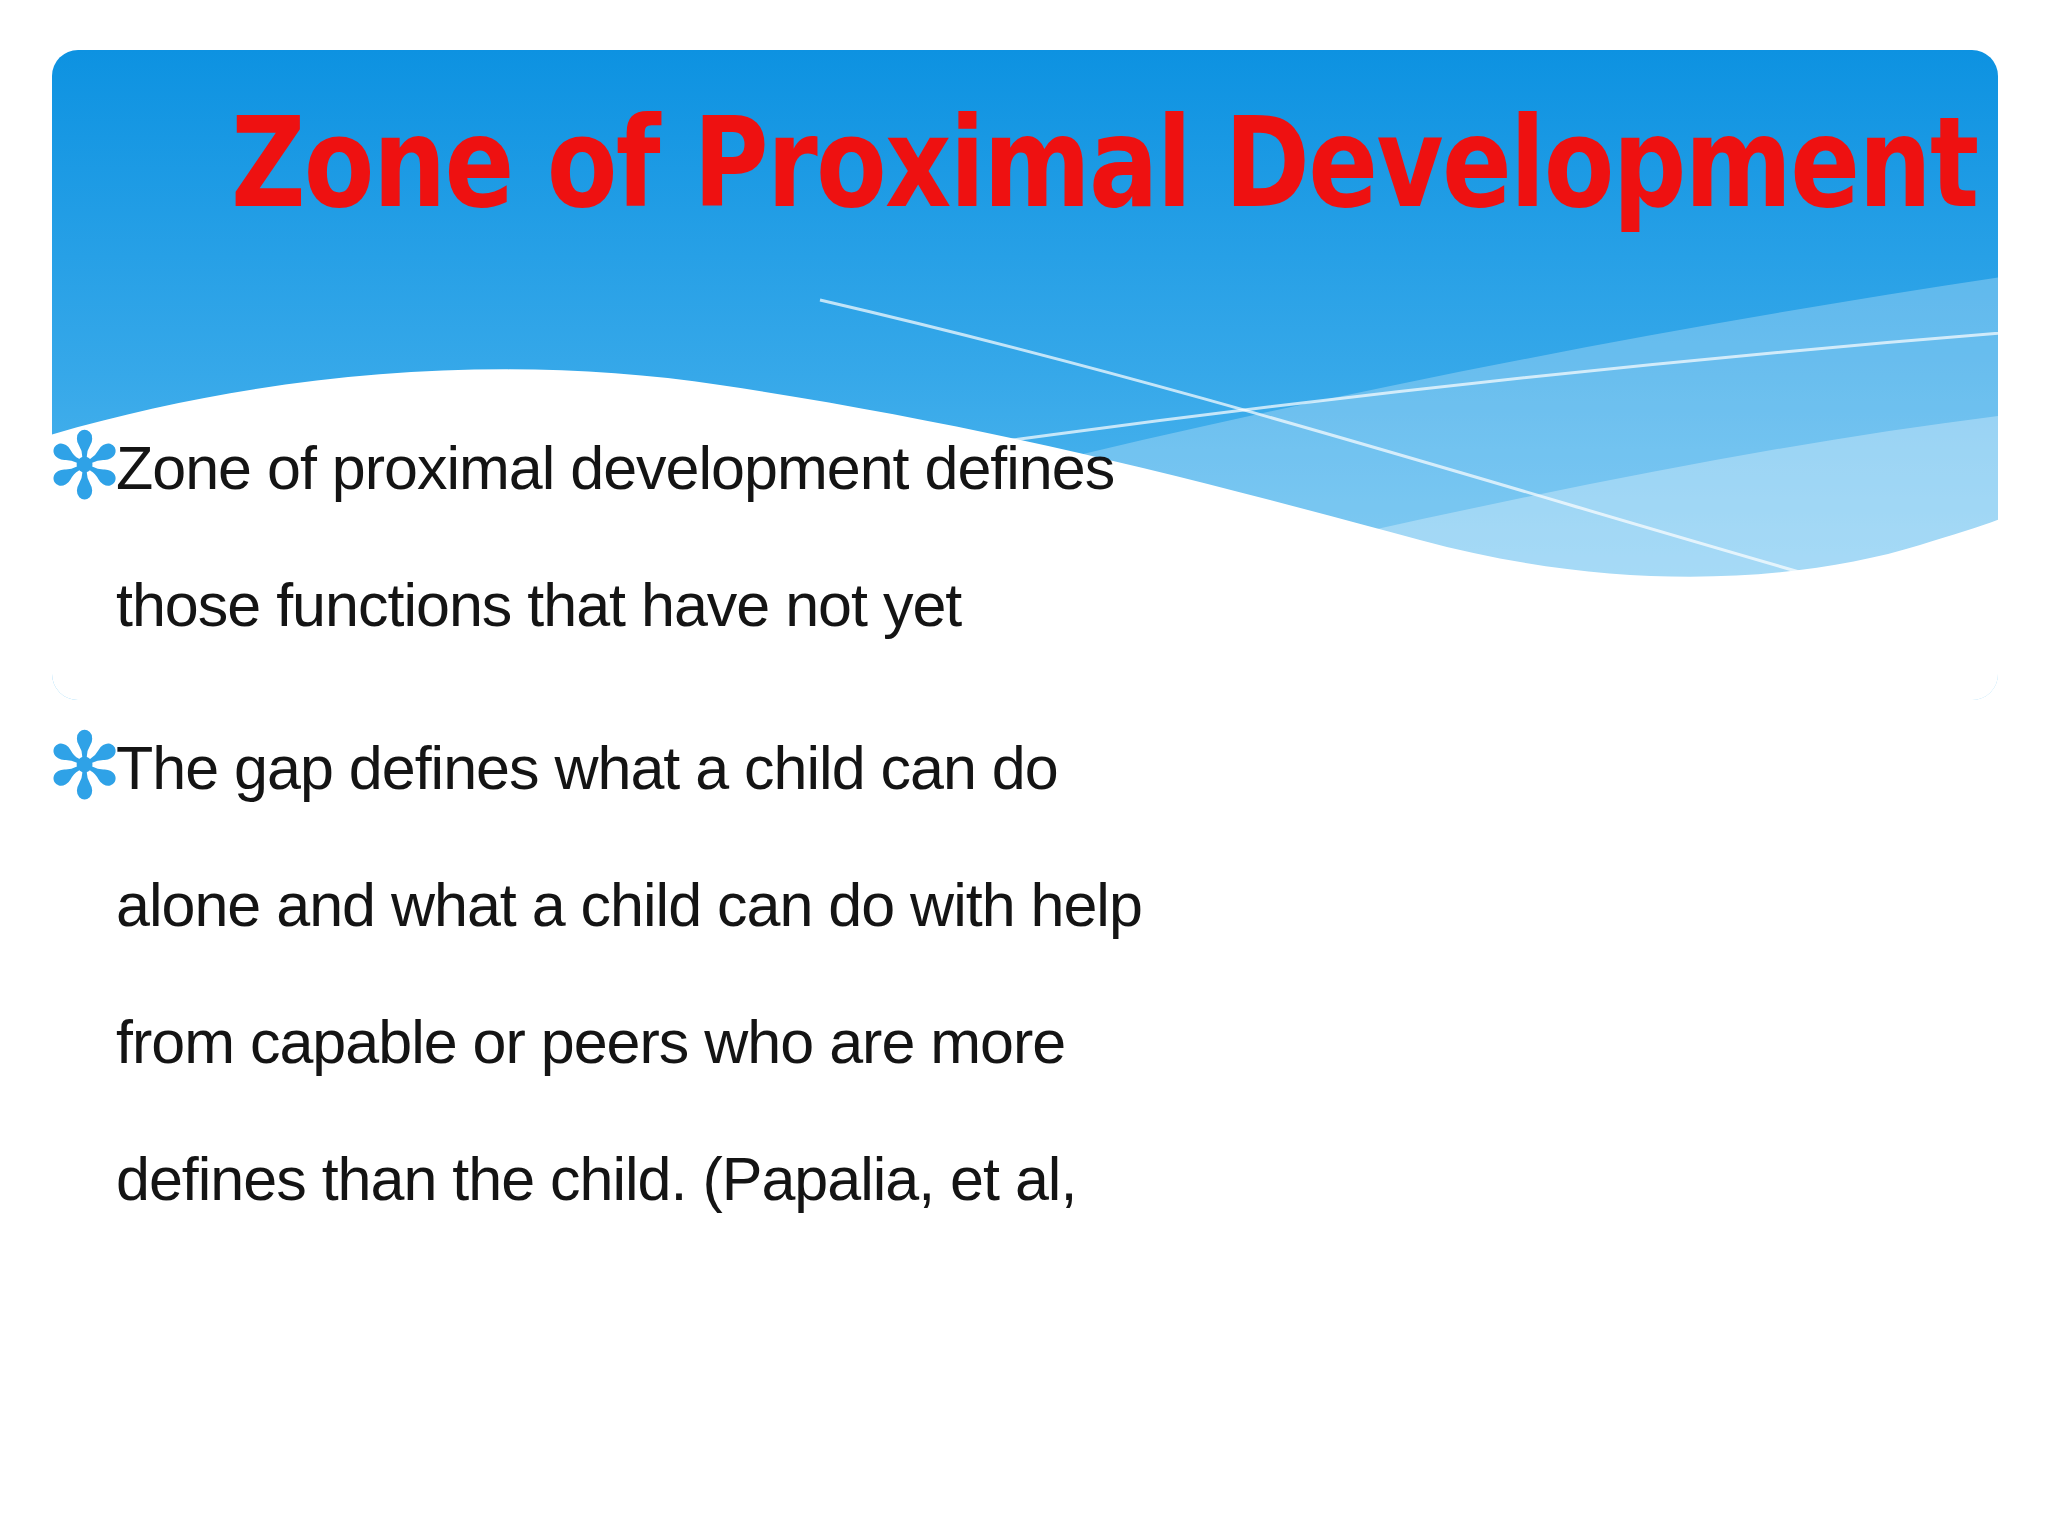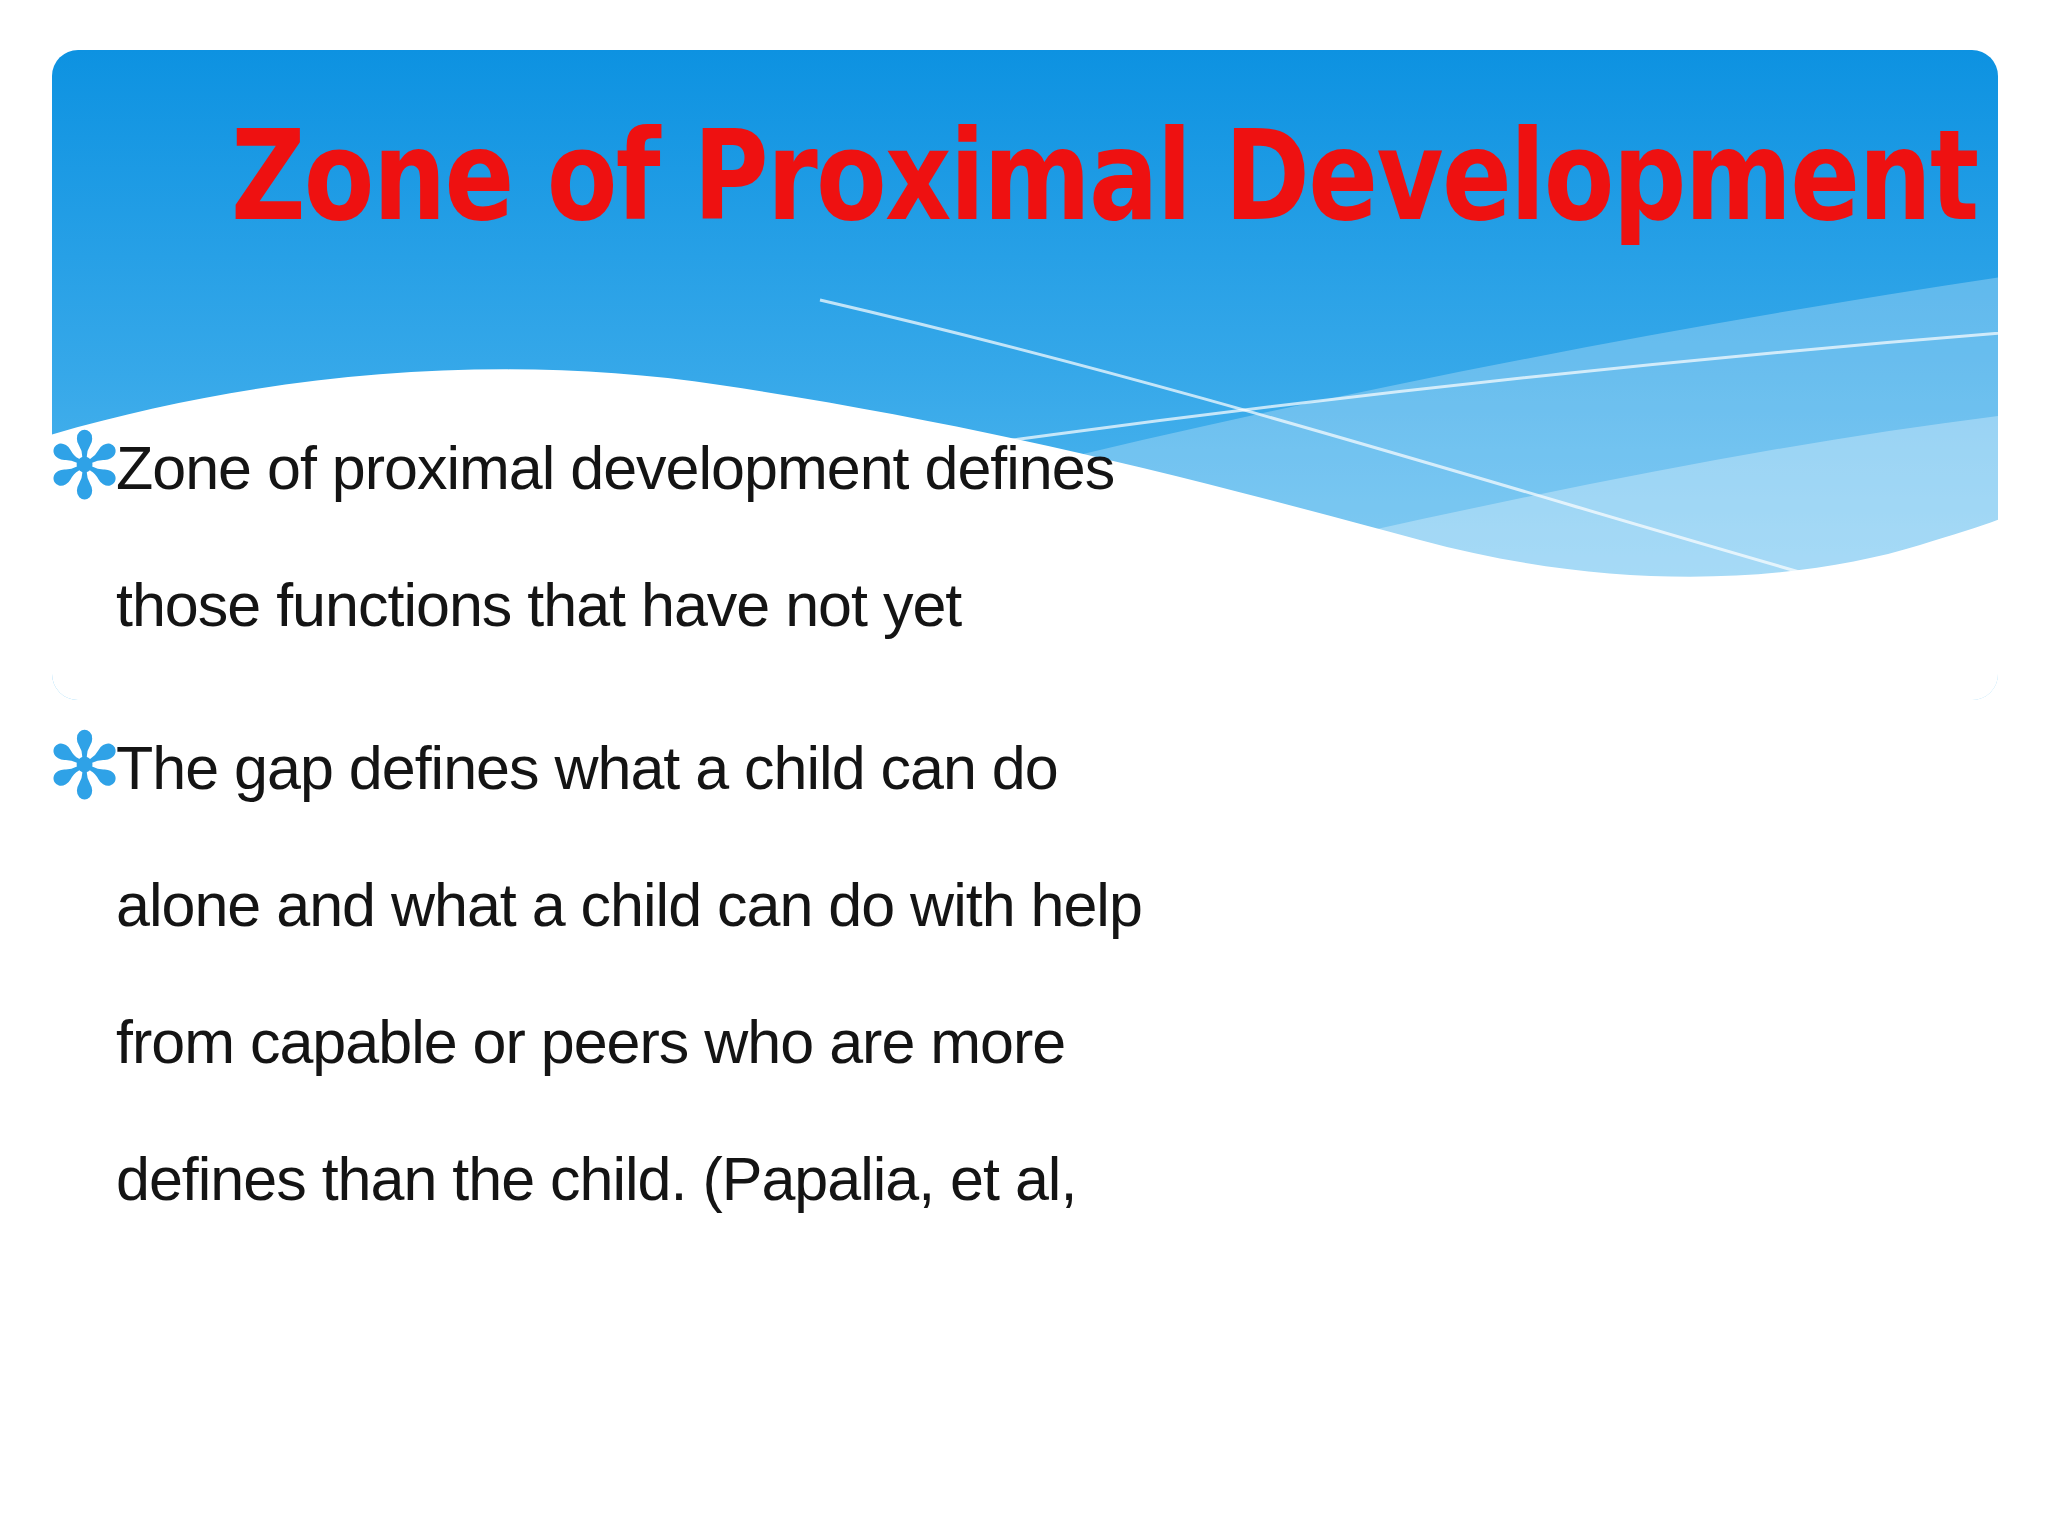--- a/index.html
+++ b/index.html
@@ -12,7 +12,7 @@
   #header-art{position:absolute;left:0;top:0;width:2048px;height:700px;display:block;}
   .title-wrap{
     position:absolute;left:52px;top:86px;width:1946px;height:180px;
-    text-align:center;z-index:3;margin-top:13px;
+    text-align:center;z-index:3;
   }
   .title-wrap .title-text{
     display:inline-block;white-space:nowrap;

